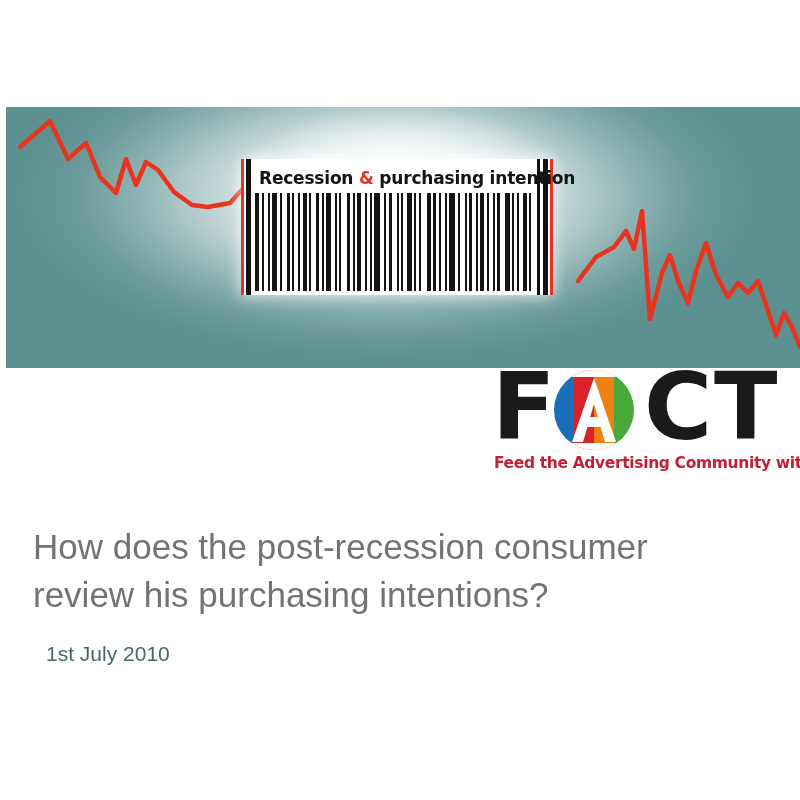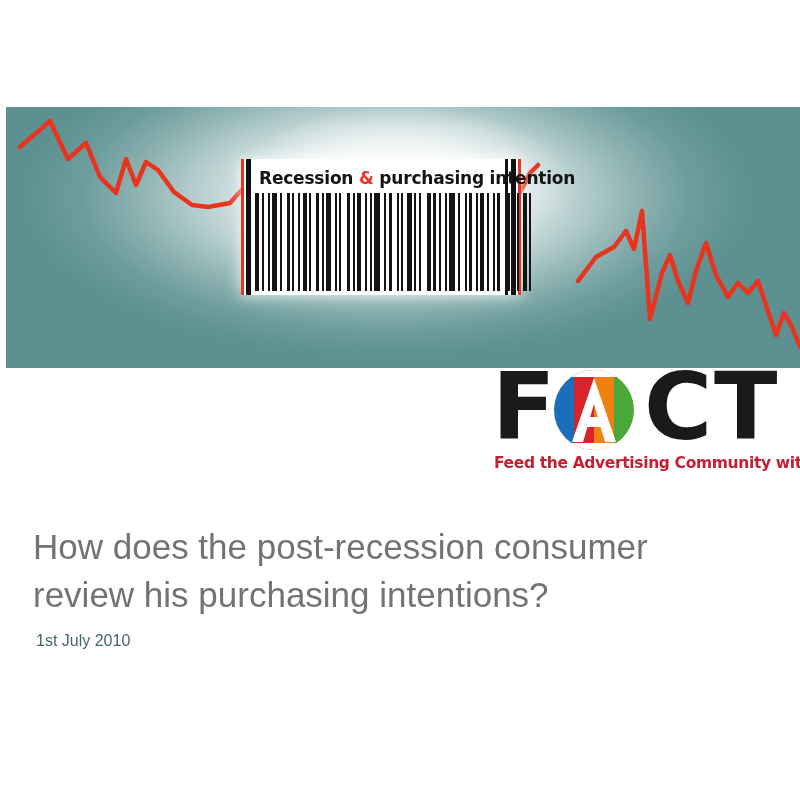--- a/index.html
+++ b/index.html
@@ -55,7 +55,7 @@
     position: absolute;
     left: 241px;
     top: 159px;
-    width: 280px;
+    width: 312px;
     height: 136px;
     background: #ffffff;
     box-shadow: 0 0 14px rgba(255,255,255,0.85);

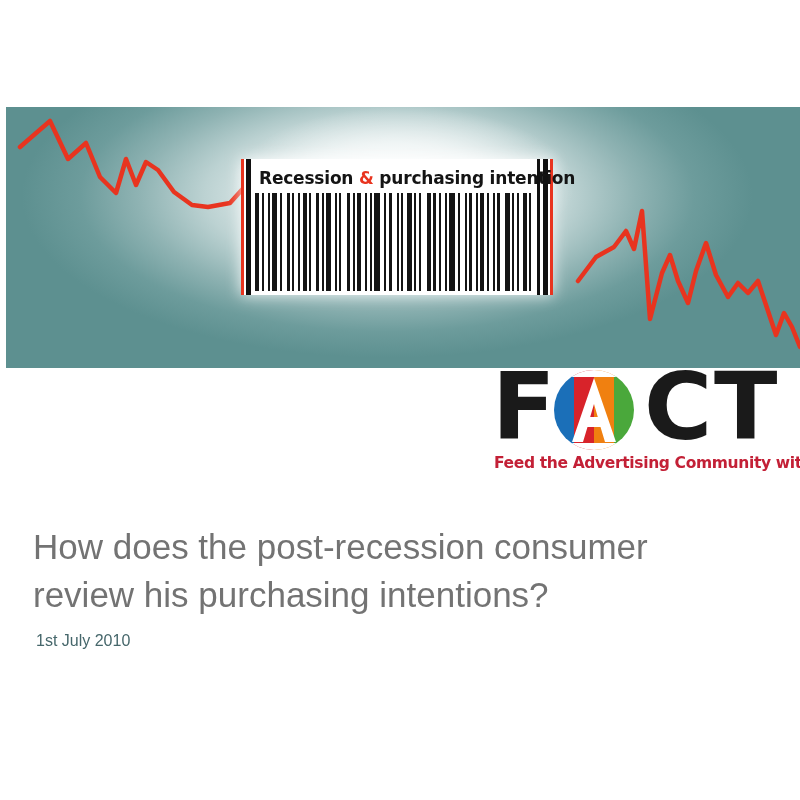--- a/index.html
+++ b/index.html
@@ -188,10 +188,10 @@
     left: 34px;
     top: 630px;
     font-family: "Liberation Sans", sans-serif;
-    font-size: 16px;
+    font-size: 21px;
     font-weight: normal;
     color: #46676b;
-    margin: 2px;
+    margin: 12px;
   }
 </style>
 </head>

